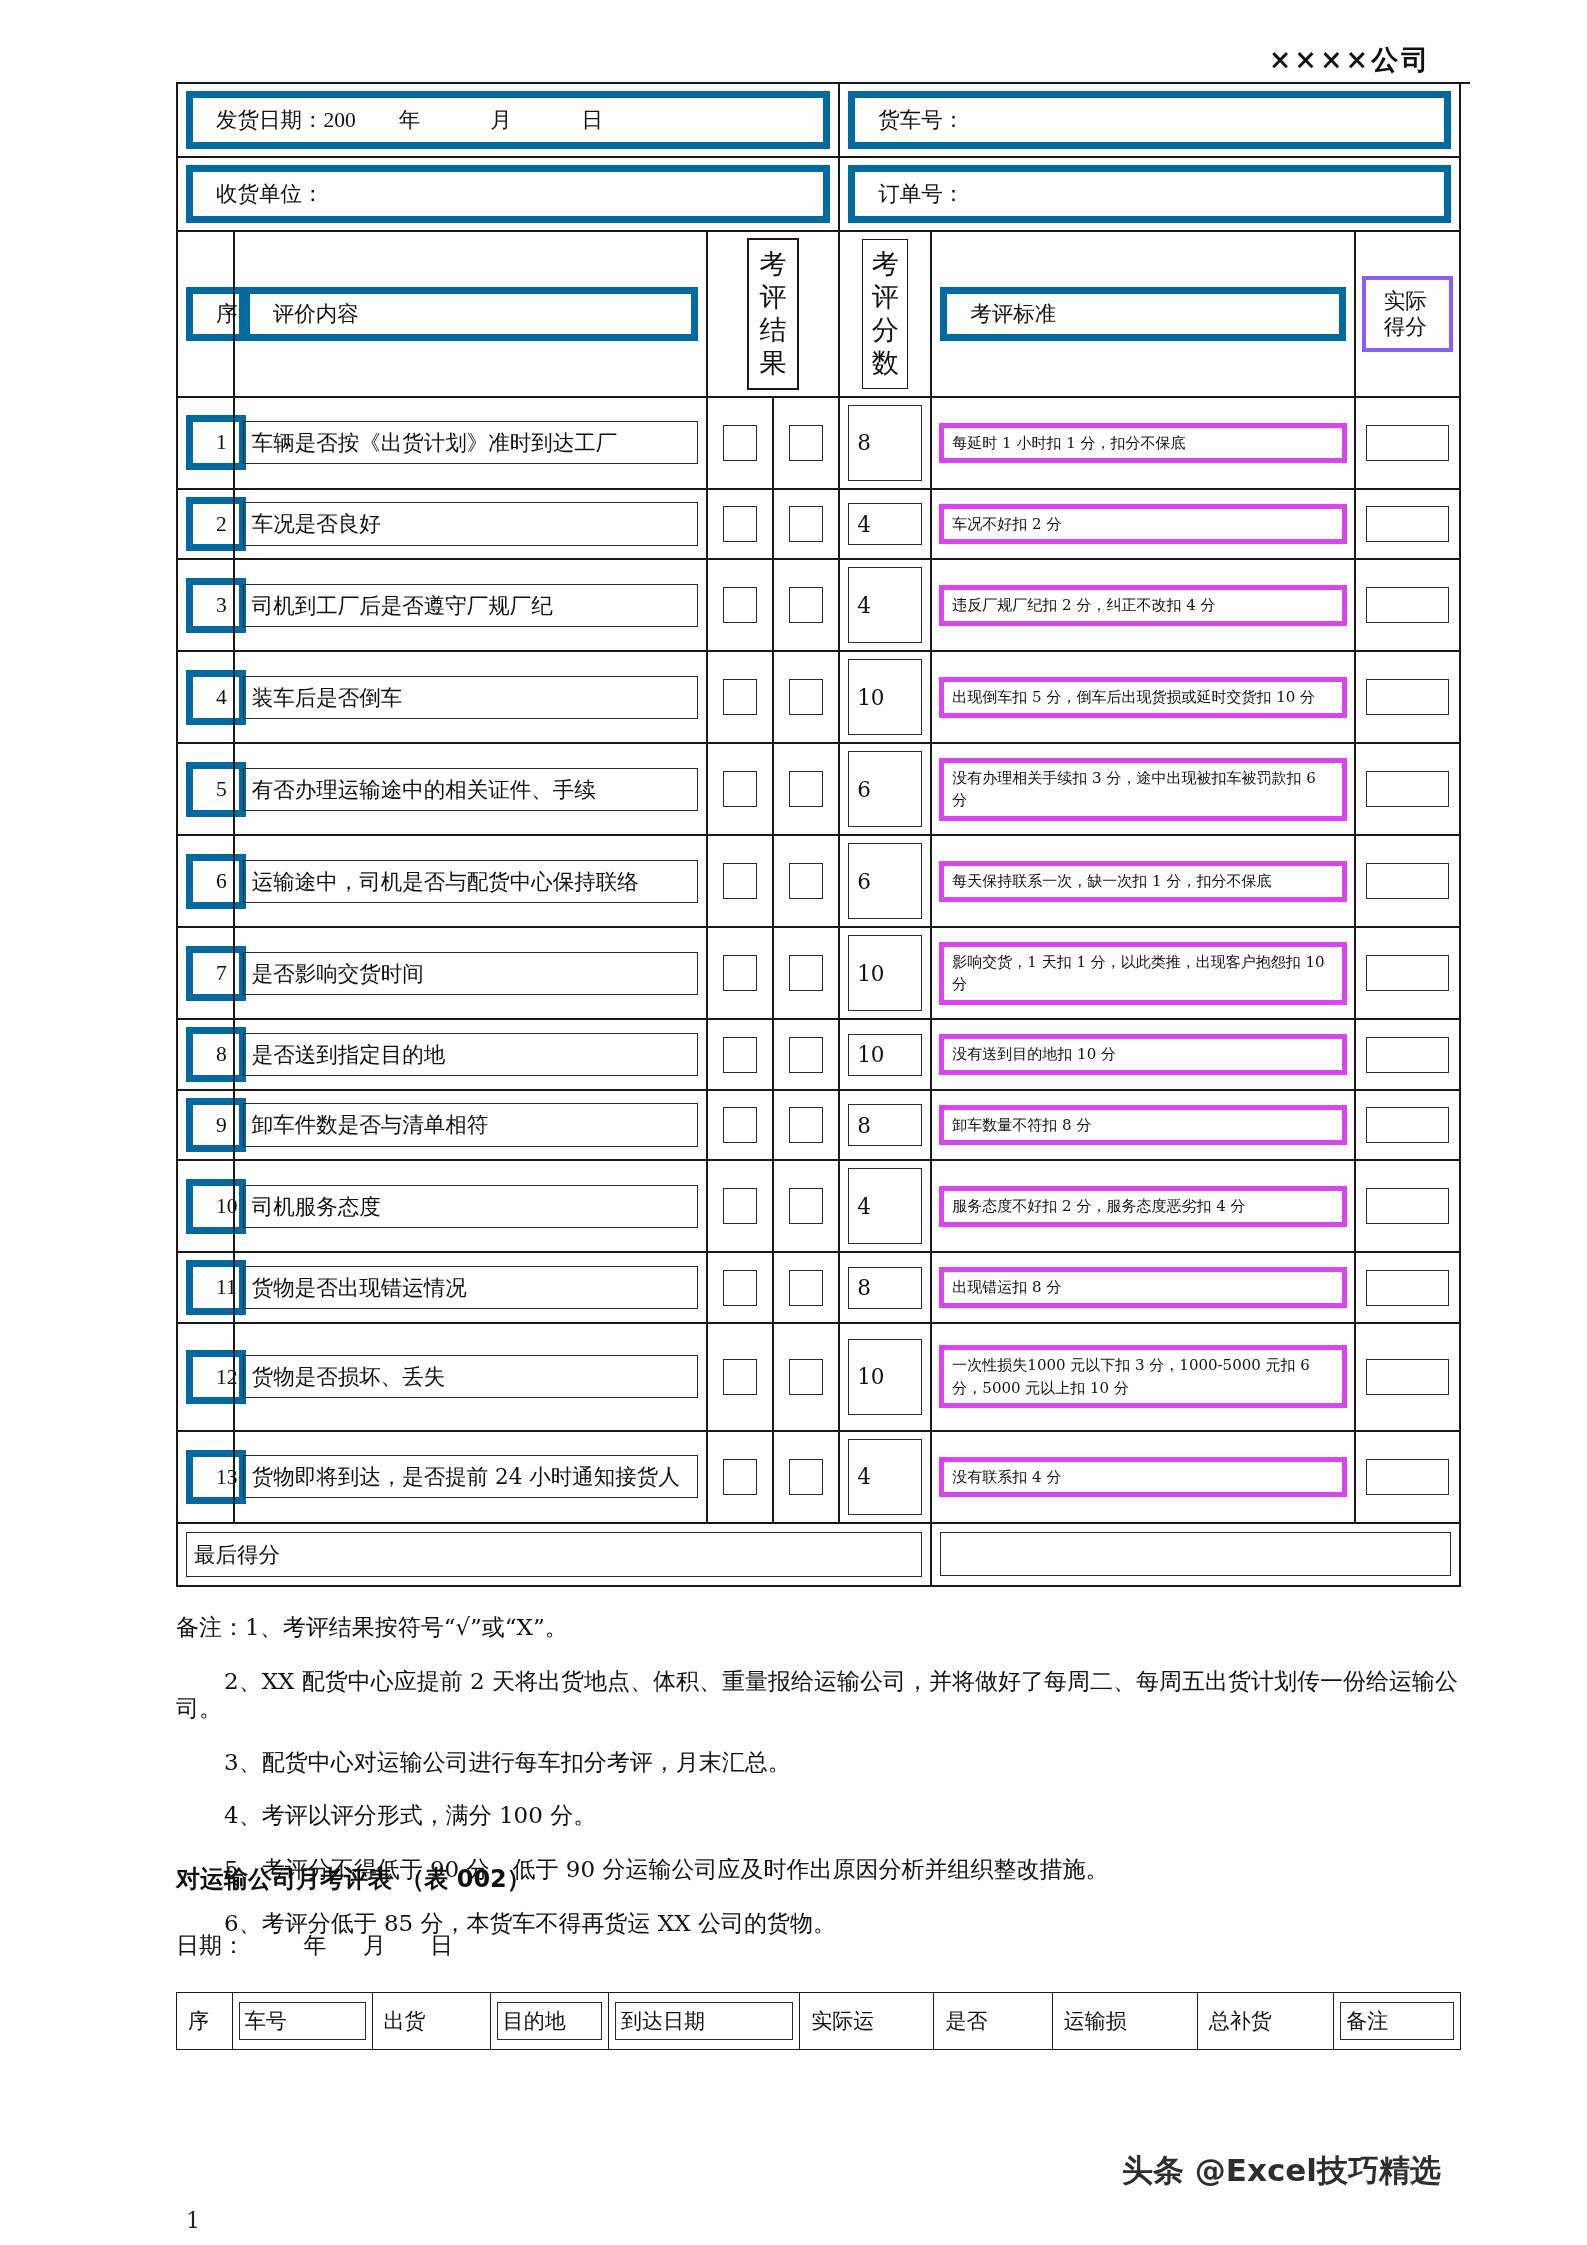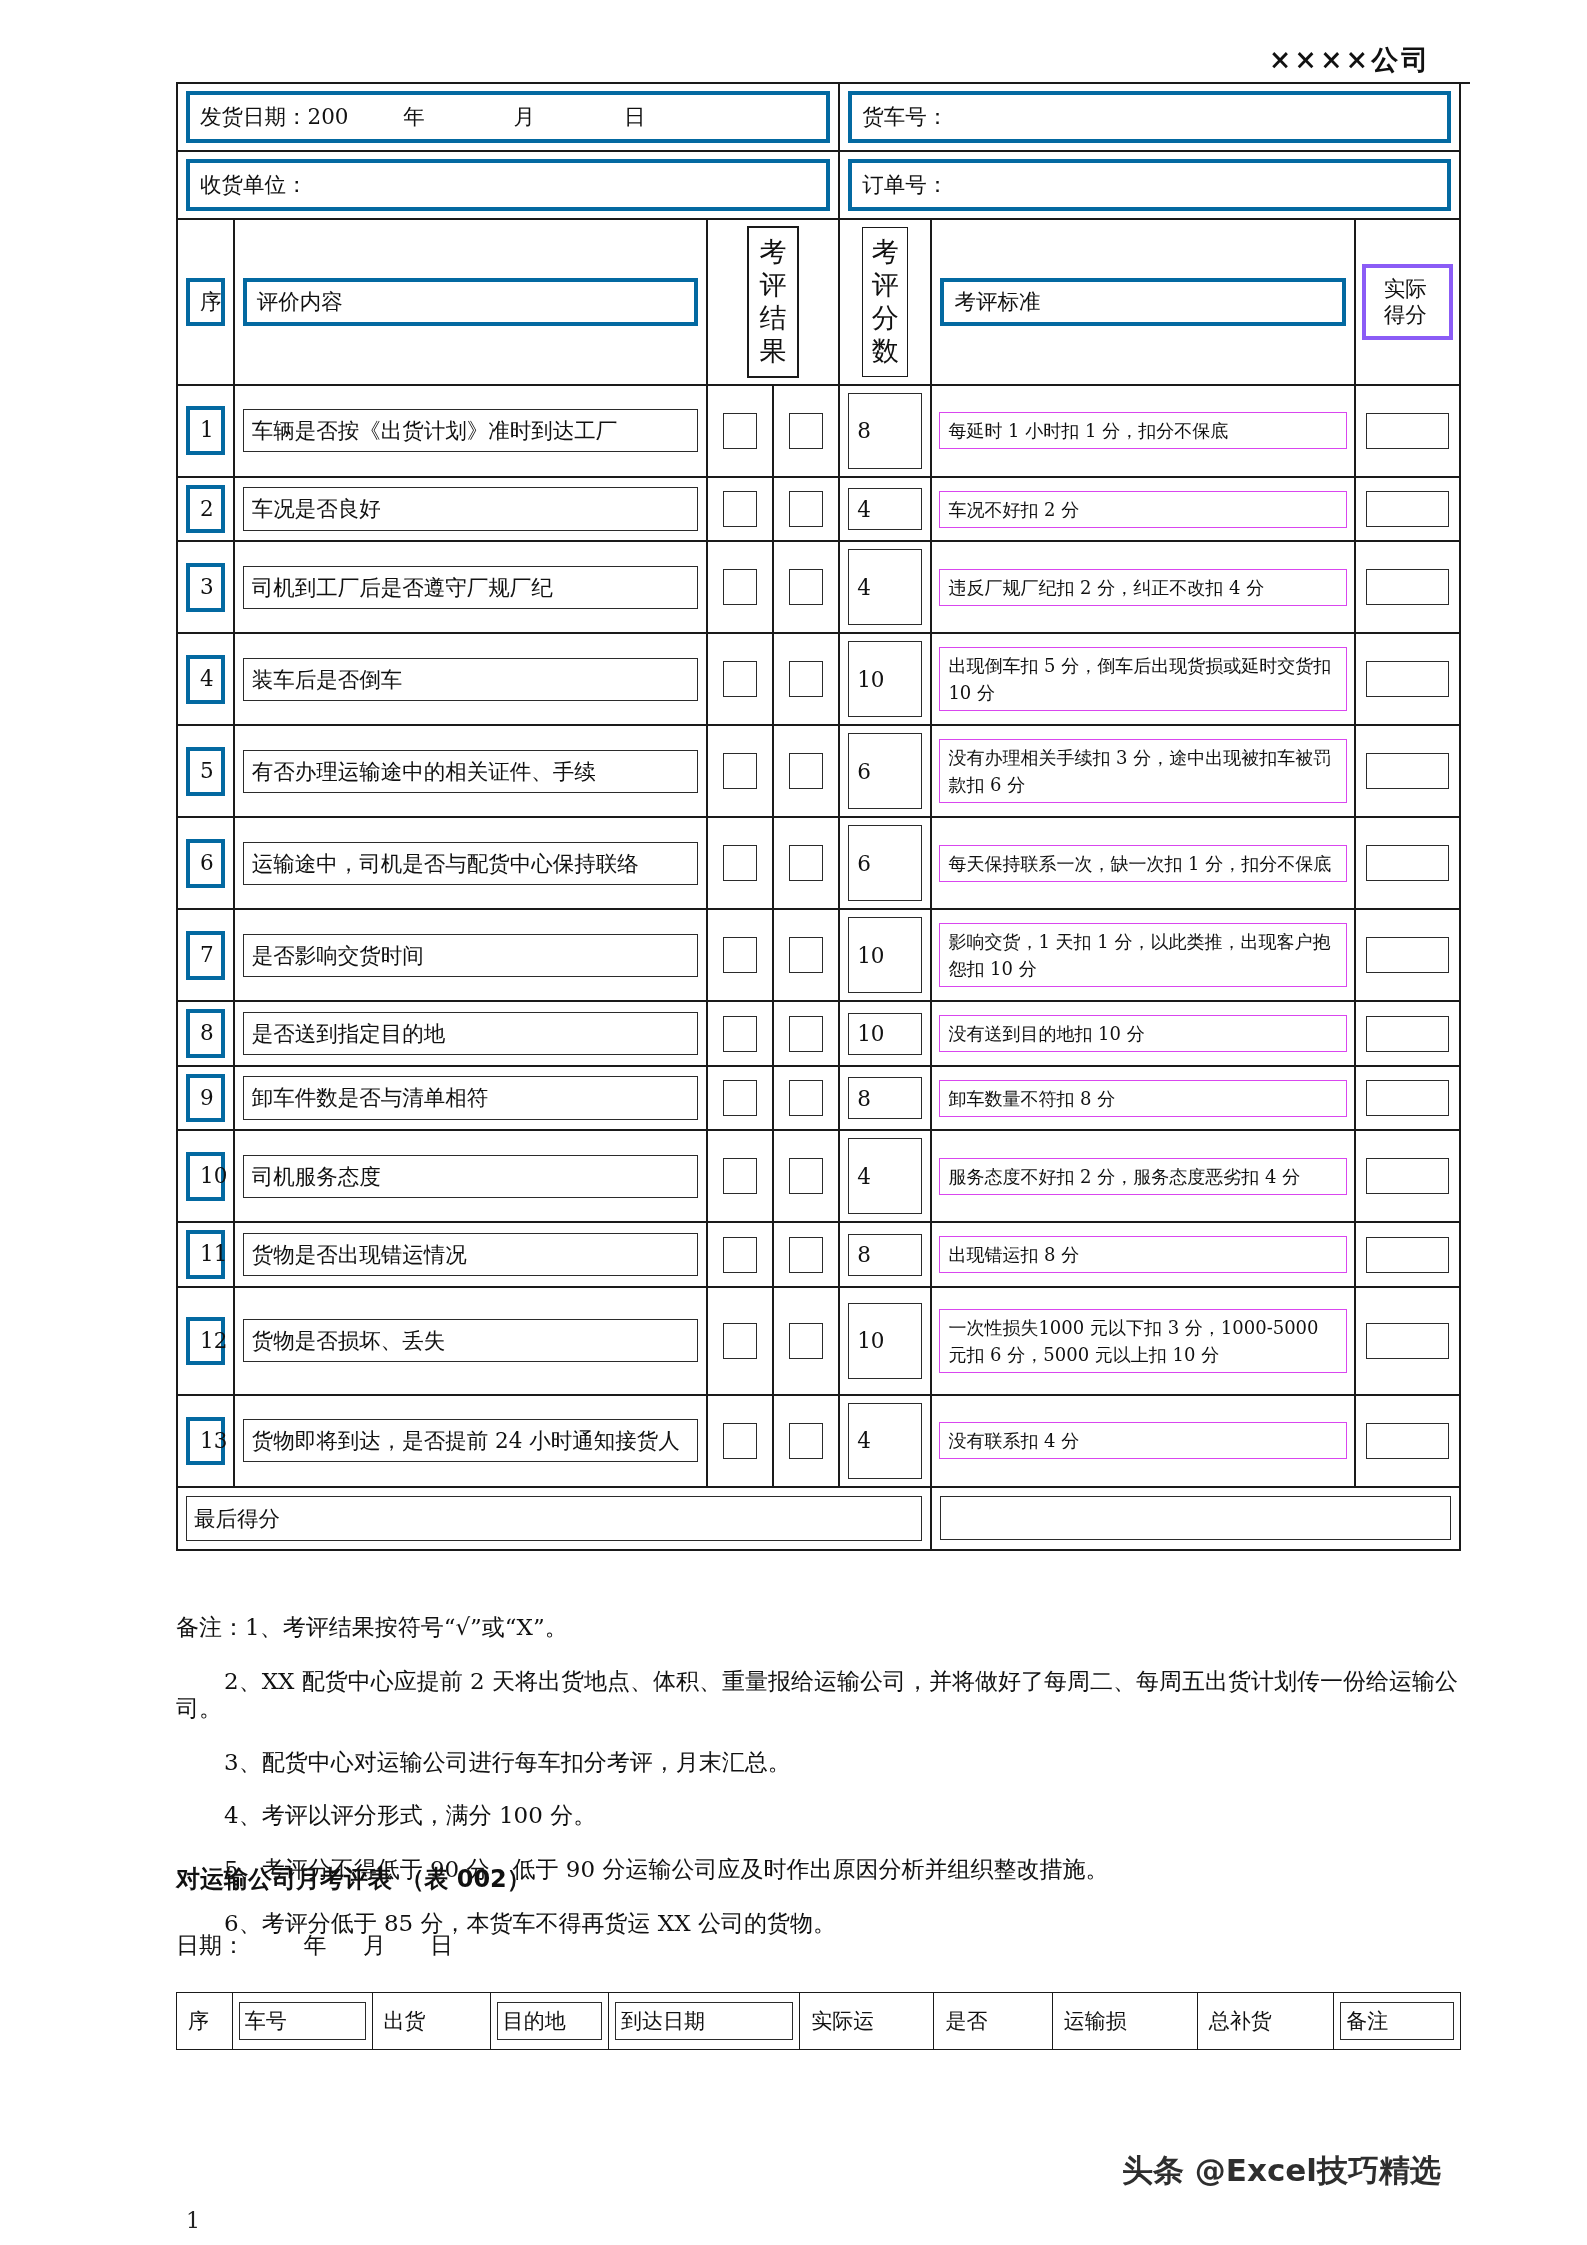--- a/index.html
+++ b/index.html
@@ -56,14 +56,15 @@
 
   
   .ibox {
-    border: 4px solid #0369a1;
+    border: 7px solid #0369a1;
     margin: 7px 8px;
-    padding: 5px 10px;
+    padding: 5px 23px;
     min-height: 30px;
     font-size: 21.5px;
     line-height: 1.42;
     display: flex;
     align-items: center;
+    font-family: Liberation Serif, serif;
   }
 
   .topcell { height: 56px; }

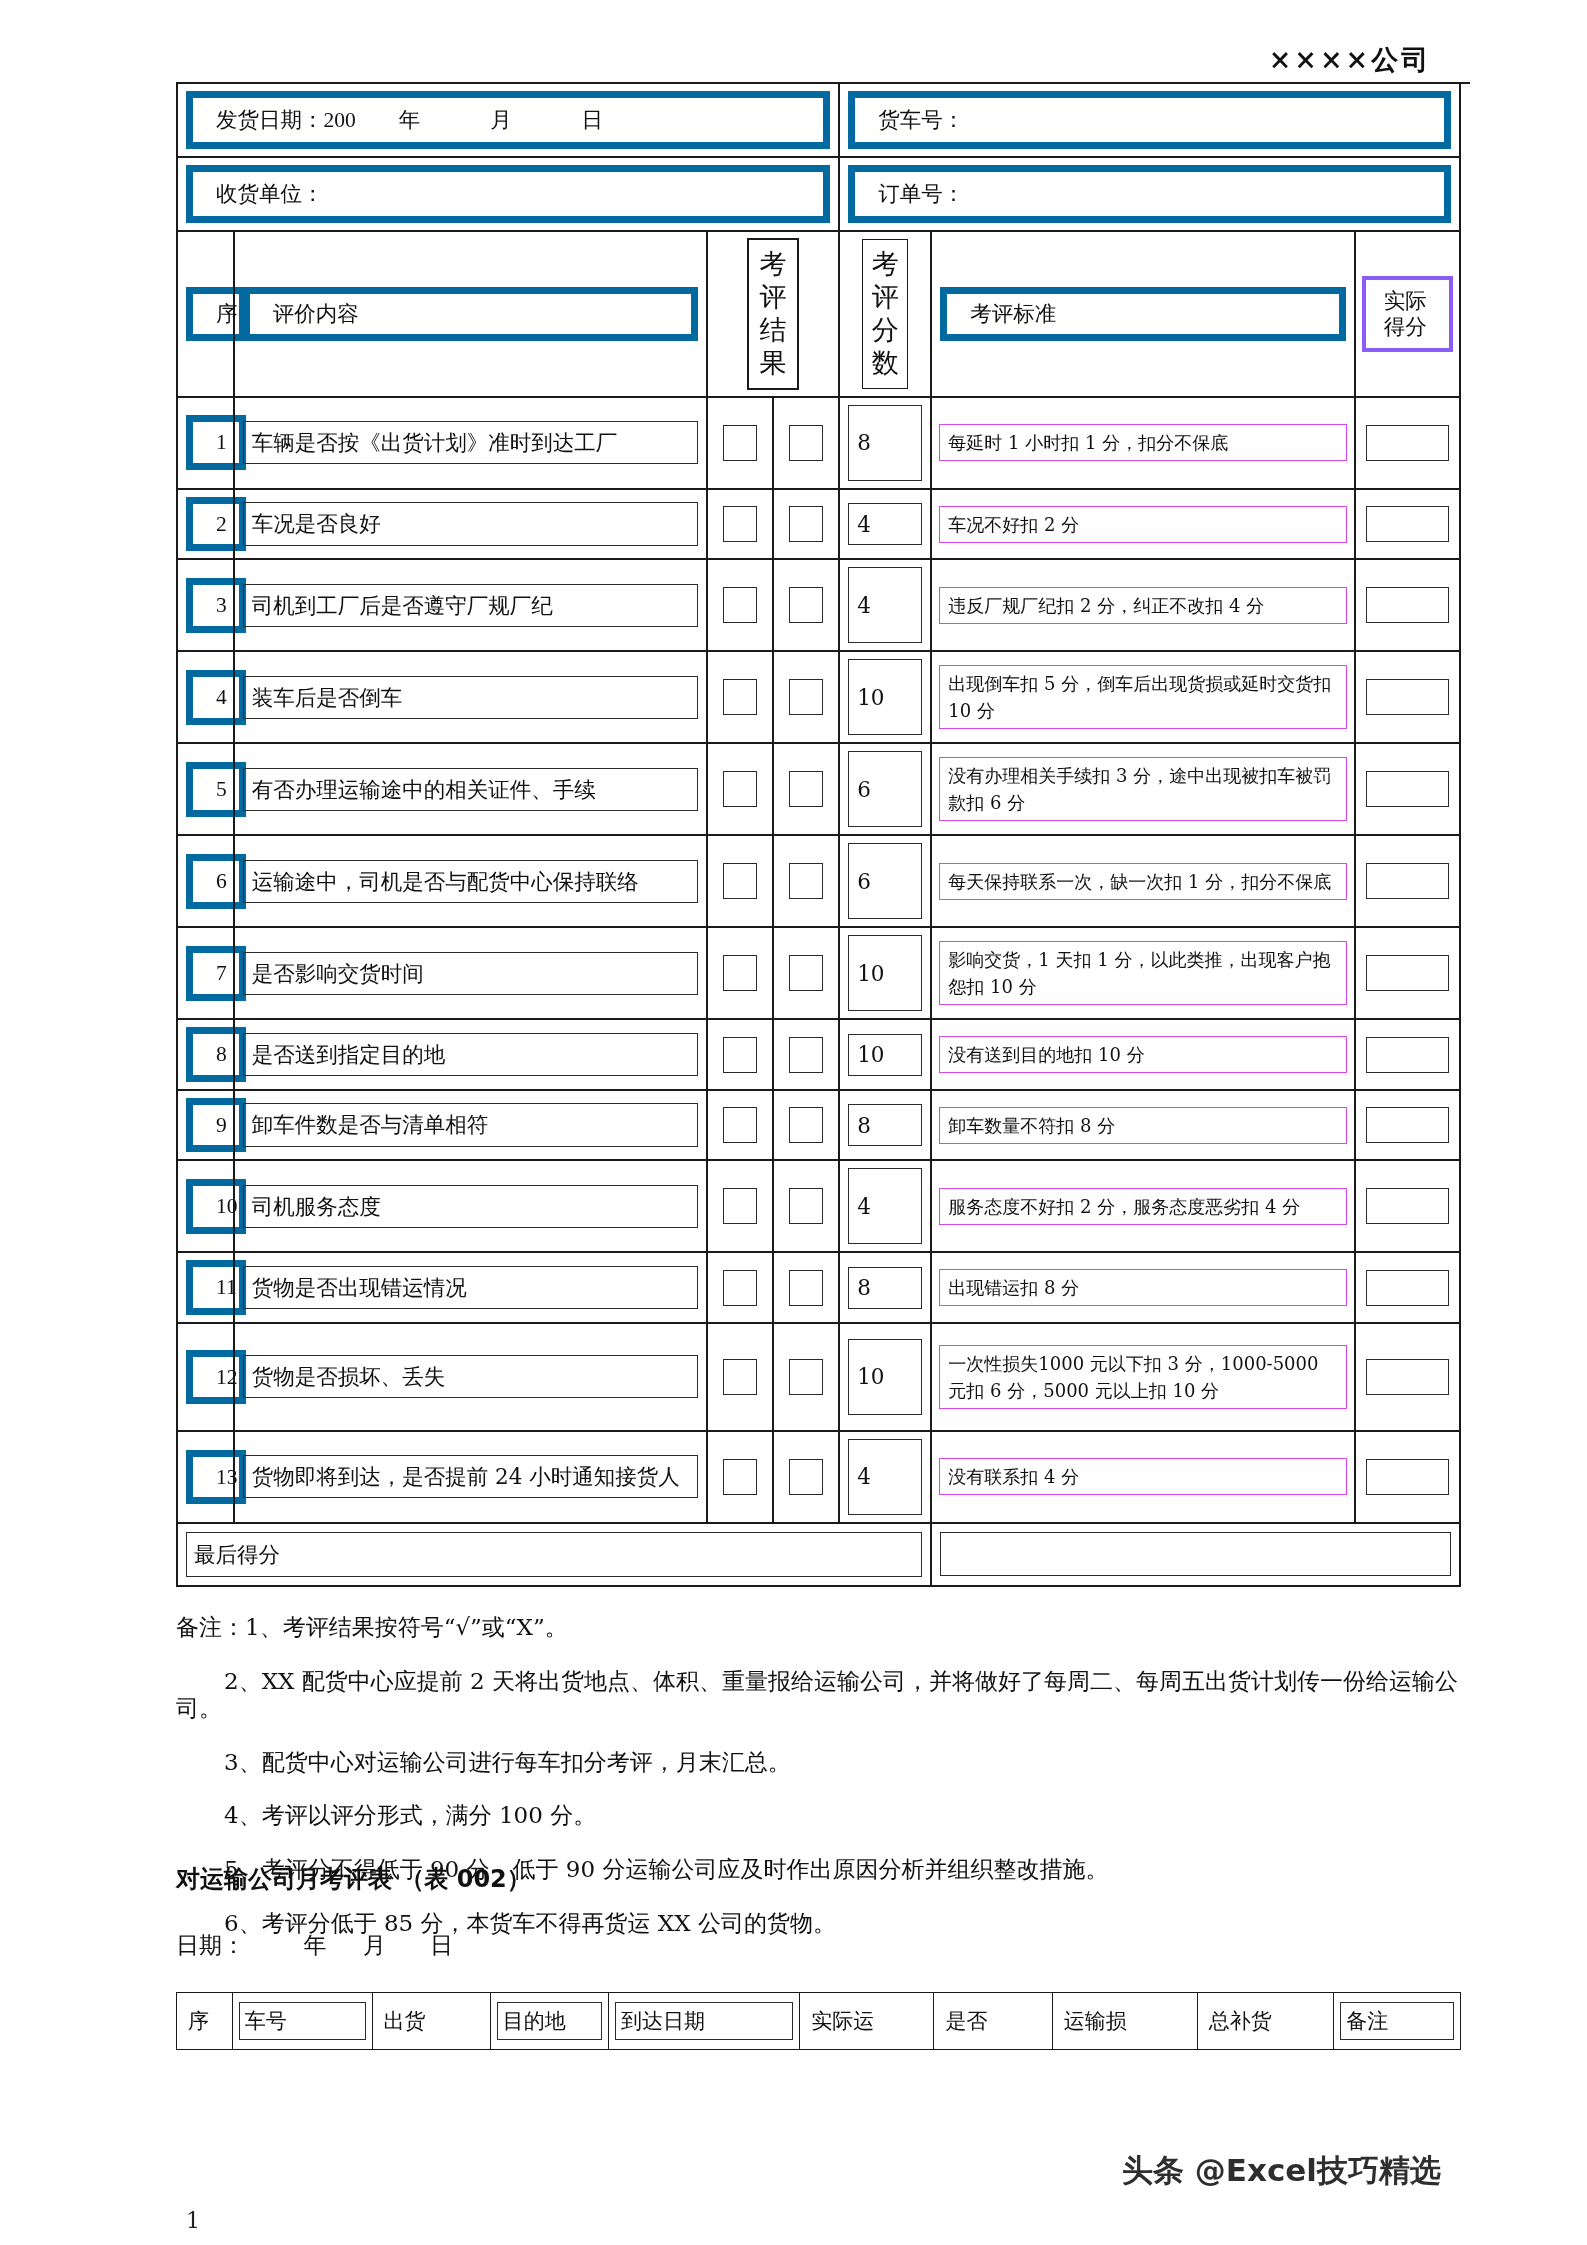--- a/index.html
+++ b/index.html
@@ -129,10 +129,10 @@
   }
 
   .std-box {
-    border: 1px solid #d946ef;
+    border: 5px solid #d946ef;
     margin: 6px 7px;
     padding: 4px 8px;
-    font-size: 18px;
+    font-size: 15px;
     line-height: 1.50;
   }
 

